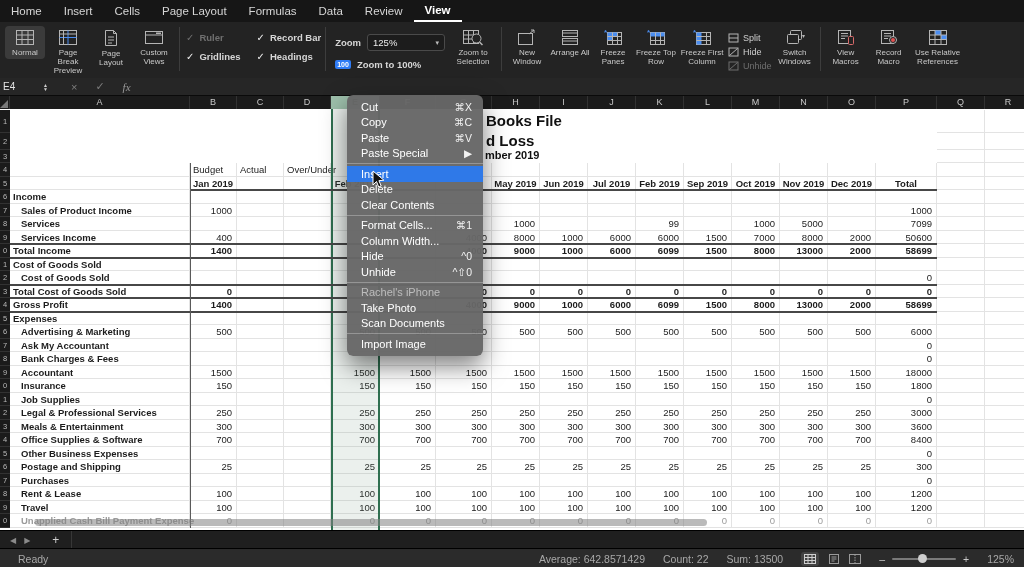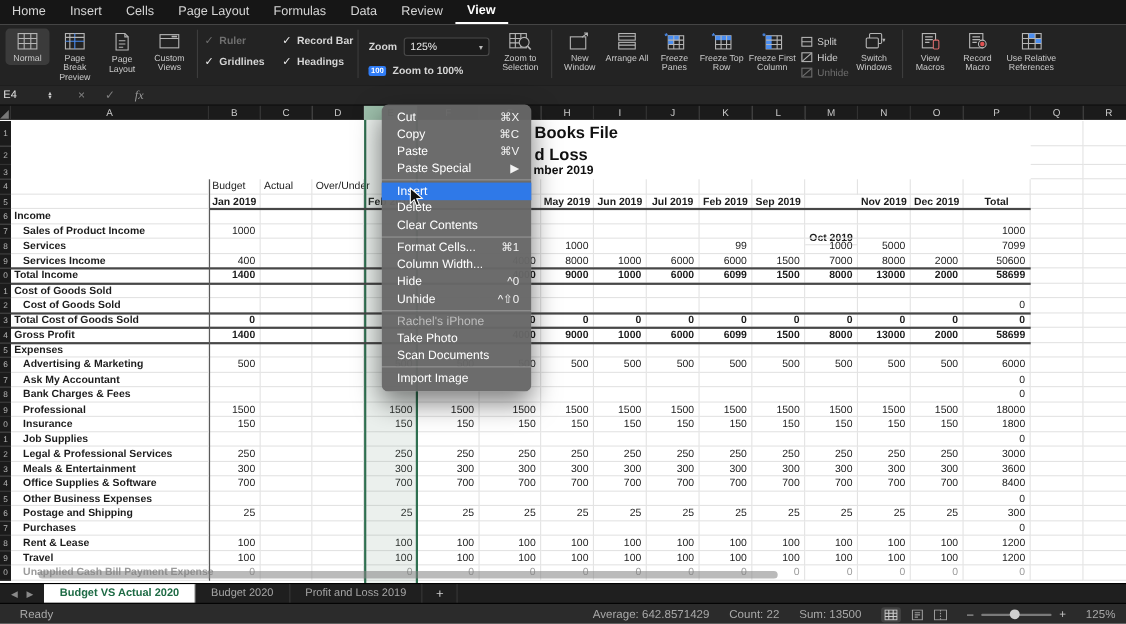--- a/index.html
+++ b/index.html
@@ -390,7 +390,7 @@
       <div class="cell ctr" style="left: 588px; top: 81.5px; width: 48px; height: 13.5px;">Jul 2019</div>
       <div class="cell ctr" style="left: 636px; top: 81.5px; width: 48px; height: 13.5px;">Feb 2019</div>
       <div class="cell ctr" style="left: 684px; top: 81.5px; width: 48px; height: 13.5px;">Sep 2019</div>
-      <div class="cell ctr" style="left: 732px; top: 81.5px; width: 48px; height: 13.5px; margin-top: 33px;">Oct 2019</div>
+      <div class="cell ctr" style="left: 732px; top: 81.5px; width: 48px; height: 13.5px;">Oct 2019</div>
       <div class="cell ctr" style="left: 780px; top: 81.5px; width: 48px; height: 13.5px;">Nov 2019</div>
       <div class="cell ctr" style="left: 828px; top: 81.5px; width: 48px; height: 13.5px;">Dec 2019</div>
       <div class="cell ctr" style="left: 876px; top: 81.5px; width: 61px; height: 13.5px;">Total</div>

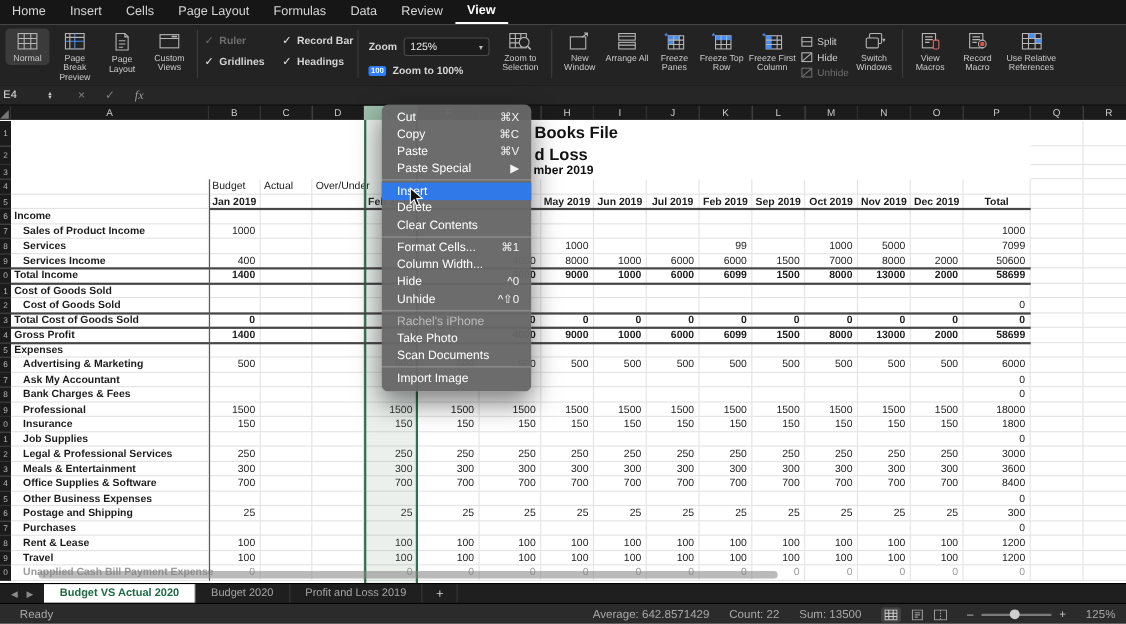--- a/index.html
+++ b/index.html
@@ -644,7 +644,7 @@
       <div class="cell" style="left: 937px; top: 257px; width: 48px; height: 13.5px;"></div>
       <div class="cell" style="left: 985px; top: 257px; width: 47px; height: 13.5px;"></div>
       <div class="rowhdr" style="top: 270.5px; height: 13.5px; line-height: 13.5px;">9</div>
-      <div class="cell lab ind" style="left: 10px; top: 270.5px; width: 180px; height: 13.5px;">Professional</div>
+      <div class="cell lab ind" style="left: 10px; top: 270.5px; width: 180px; height: 13.5px;">Accountant</div>
       <div class="cell" style="left: 190px; top: 270.5px; width: 47px; height: 13.5px;">1500</div>
       <div class="cell" style="left: 237px; top: 270.5px; width: 47px; height: 13.5px;"></div>
       <div class="cell" style="left: 284px; top: 270.5px; width: 47px; height: 13.5px;"></div>

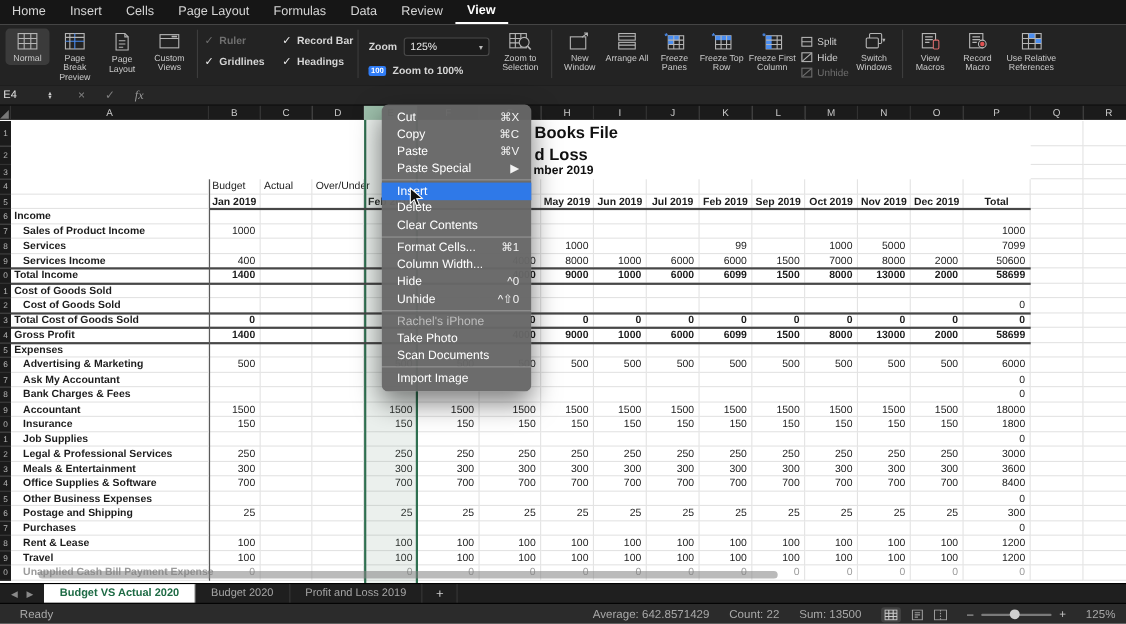--- a/index.html
+++ b/index.html
@@ -953,11 +953,6 @@
     <span>◀</span>
     <span>▶</span>
   </div>
-  <div id="stabs-tabs" style="display:flex">
-      <div class="stab active">Budget VS Actual 2020</div>
-      <div class="stab">Budget 2020</div>
-      <div class="stab">Profit and Loss 2019</div>
-    </div>
   <div class="addtab">+</div>
 </div>
 

